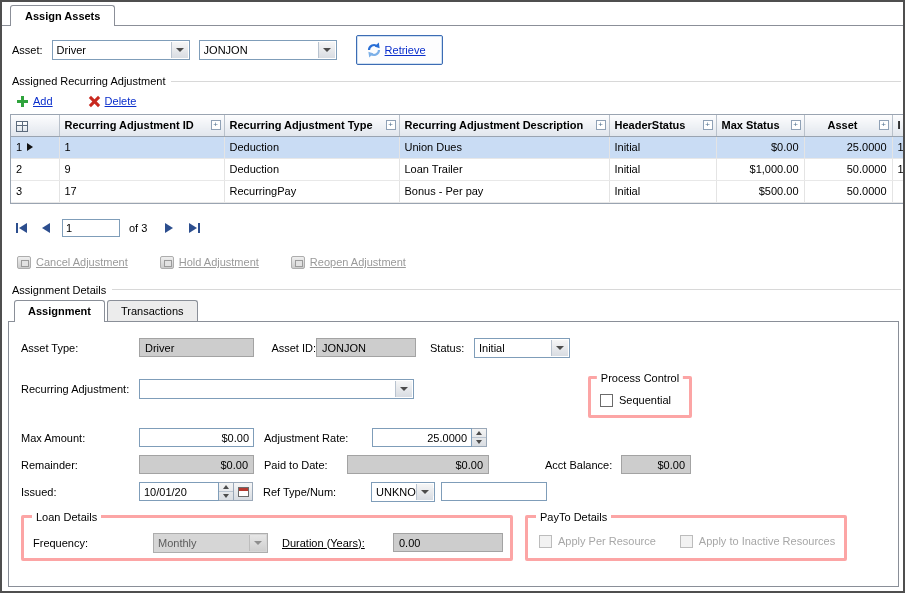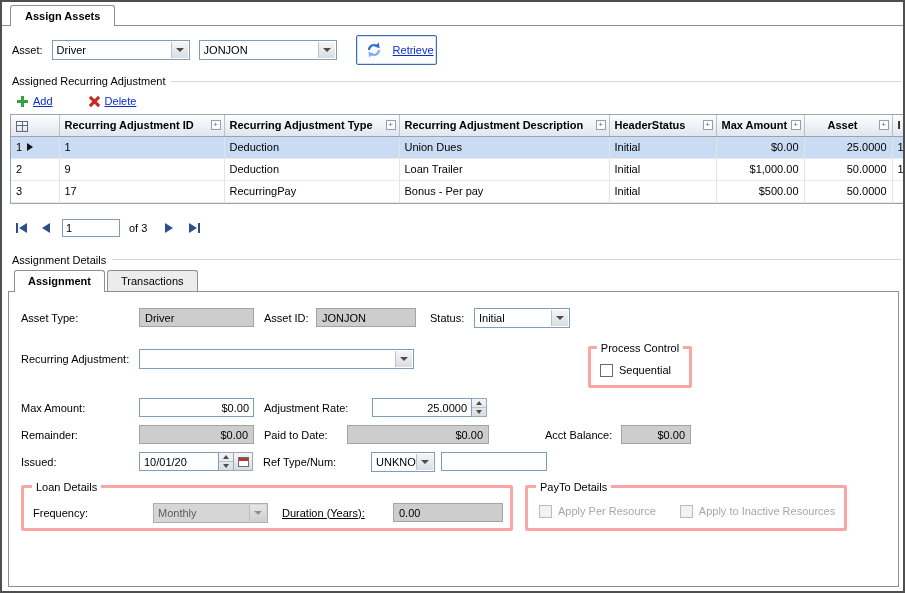--- a/index.html
+++ b/index.html
@@ -33,7 +33,7 @@
   .w138 { width:138px; } .w96 { width:96px; } .w275 { width:275px; } .w64 { width:64px; } .w115 { width:115px; }
 
   .retrieve {
-    margin-left:10px; height:30px; display:flex; align-items:center; gap:10px; padding:0 2px 0 8px;
+    margin-left:10px; height:30px; display:flex; align-items:center; gap:2px; padding:0 16px 0 8px;
     background:#fdfdfe; border:1px solid #3c6cb4; border-radius:2px; box-shadow:0 0 0 1px #cfe0f2 inset; cursor:pointer;
     font-family:"Liberation Sans", sans-serif; font-size:11px;
   }

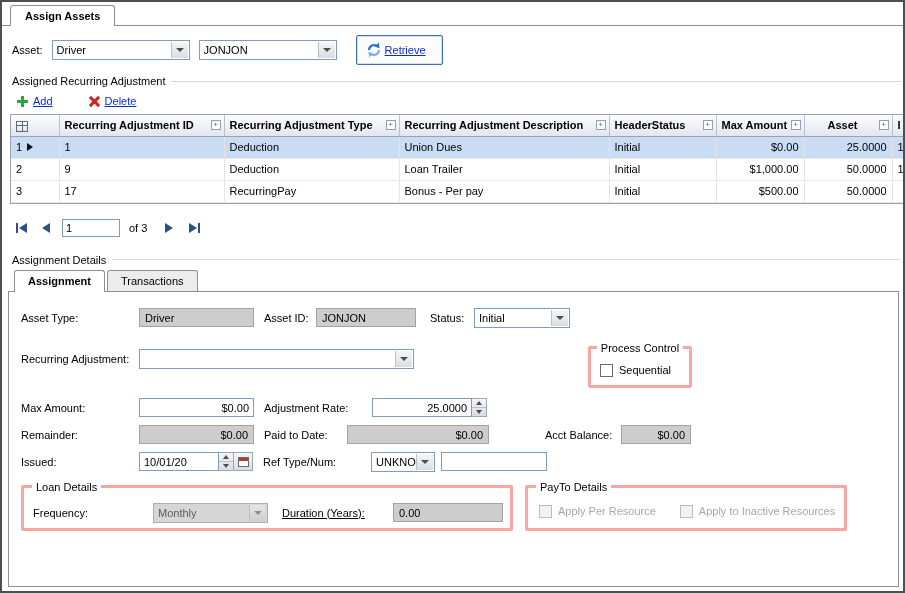--- a/index.html
+++ b/index.html
@@ -220,7 +220,7 @@
           <th><span>Recurring Adjustment Type</span><span class="pin"></span></th>
           <th><span>Recurring Adjustment Description</span><span class="pin"></span></th>
           <th><span>HeaderStatus</span><span class="pin"></span></th>
-          <th><span>Max Amount</span><span class="pin"></span></th>
+          <th><span>Max Status</span><span class="pin"></span></th>
           <th class="th-rate"><span>Asset</span><span class="pin"></span></th>
           <th><span>I</span></th>
         </tr>

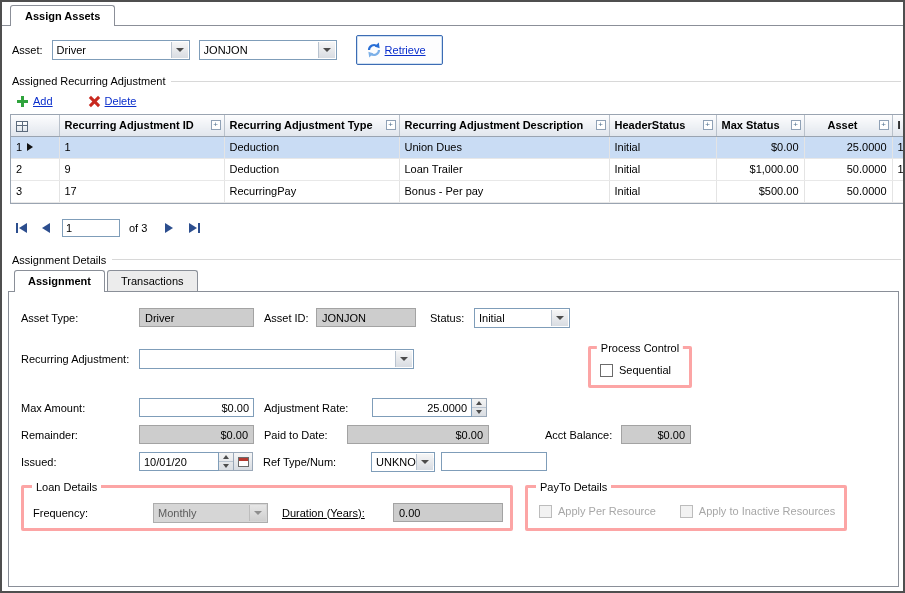--- a/index.html
+++ b/index.html
@@ -279,6 +279,20 @@
       </span>
   </div>
 
+  <div class="actions">
+    <span class="action">
+      <span class="ic-act"></span>
+      <span class="dis-link">Cancel Adjustment</span>
+    </span>
+    <span class="action">
+      <span class="ic-act"></span>
+      <span class="dis-link">Hold Adjustment</span>
+    </span>
+    <span class="action">
+      <span class="ic-act"></span>
+      <span class="dis-link">Reopen Adjustment</span>
+    </span>
+  </div>
 
   <div class="sec" style="margin-top:15px;">
     <span>Assignment Details</span>

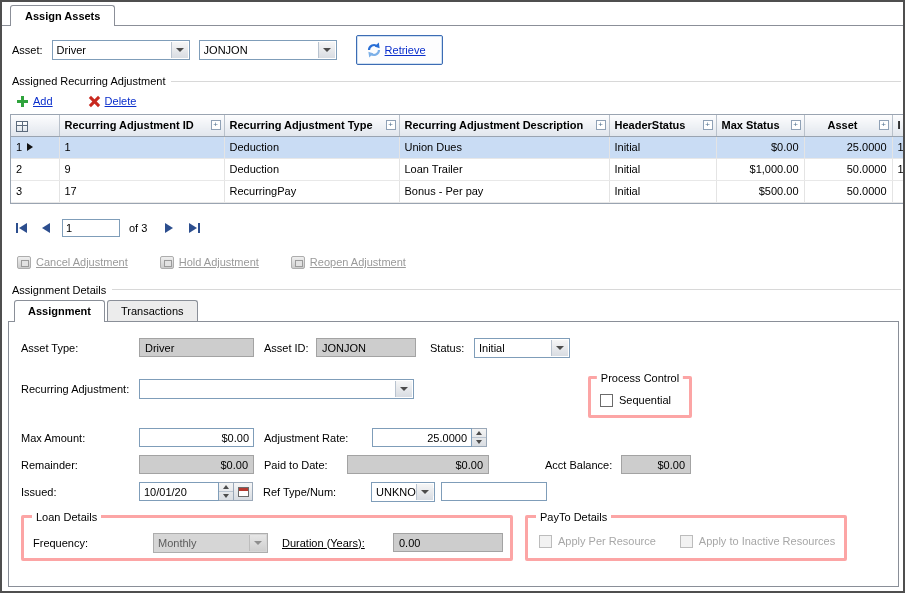--- a/index.html
+++ b/index.html
@@ -109,7 +109,7 @@
   .frow { display:flex; align-items:center; margin-left:12px; height:20px; }
   .mt16{margin-top:16px;} .mt20{margin-top:21px;} .mt30{margin-top:29px;} .mt8{margin-top:7px;} .mt12{margin-top:13px;}
   .lab { display:inline-block; white-space:nowrap; overflow:hidden; }
-  .lw118{width:118px;} .lw52{width:52px;} .lw44{width:44px;} .lw108{width:108px;} .lw83{width:83px;} .lw76{width:76px;} .lw110{width:120px;} .lw100{width:111px;text-decoration:underline;}
+  .lw118{width:118px;} .lw52{width:52px;text-align:right;} .lw44{width:44px;} .lw108{width:108px;} .lw83{width:83px;} .lw76{width:76px;} .lw110{width:120px;} .lw100{width:111px;text-decoration:underline;}
   .sp10{width:10px;} .sp56{width:56px;} .sp14{width:14px;}
 
   .ro { background:#cdcdcd; border:1px solid #a3a3a3; height:19px; display:flex; align-items:center; padding:0 5px; overflow:hidden; white-space:nowrap; }

